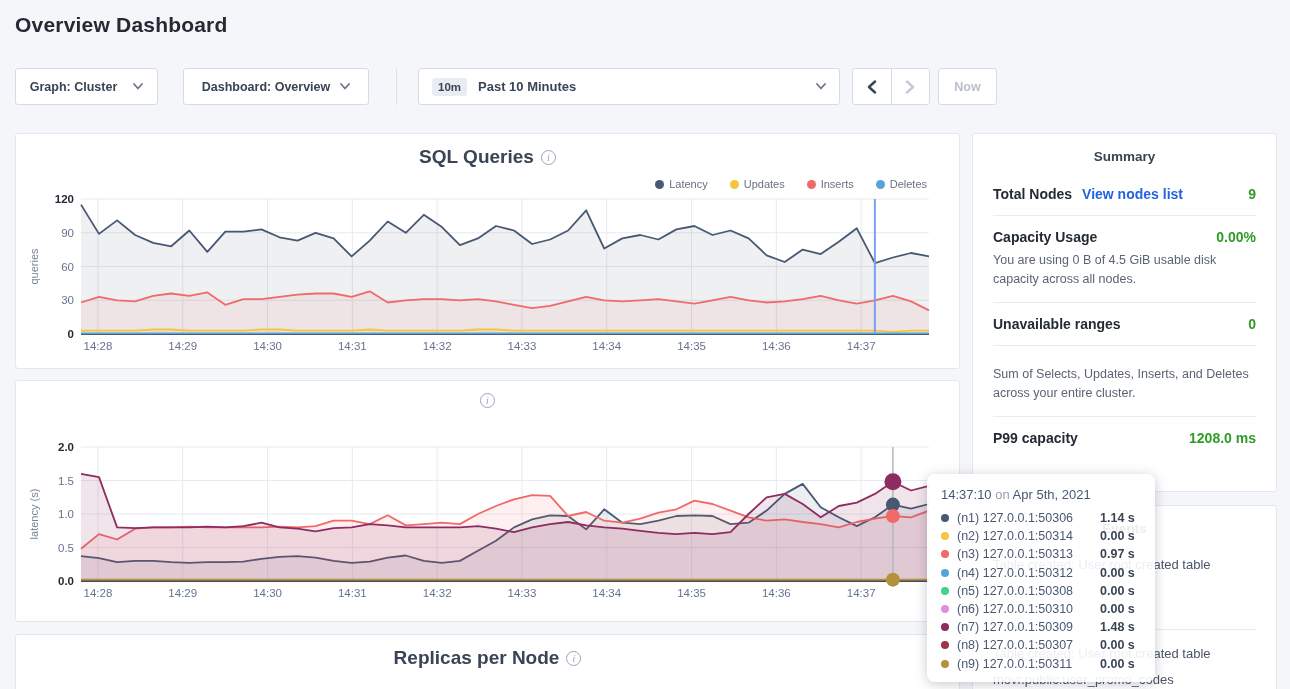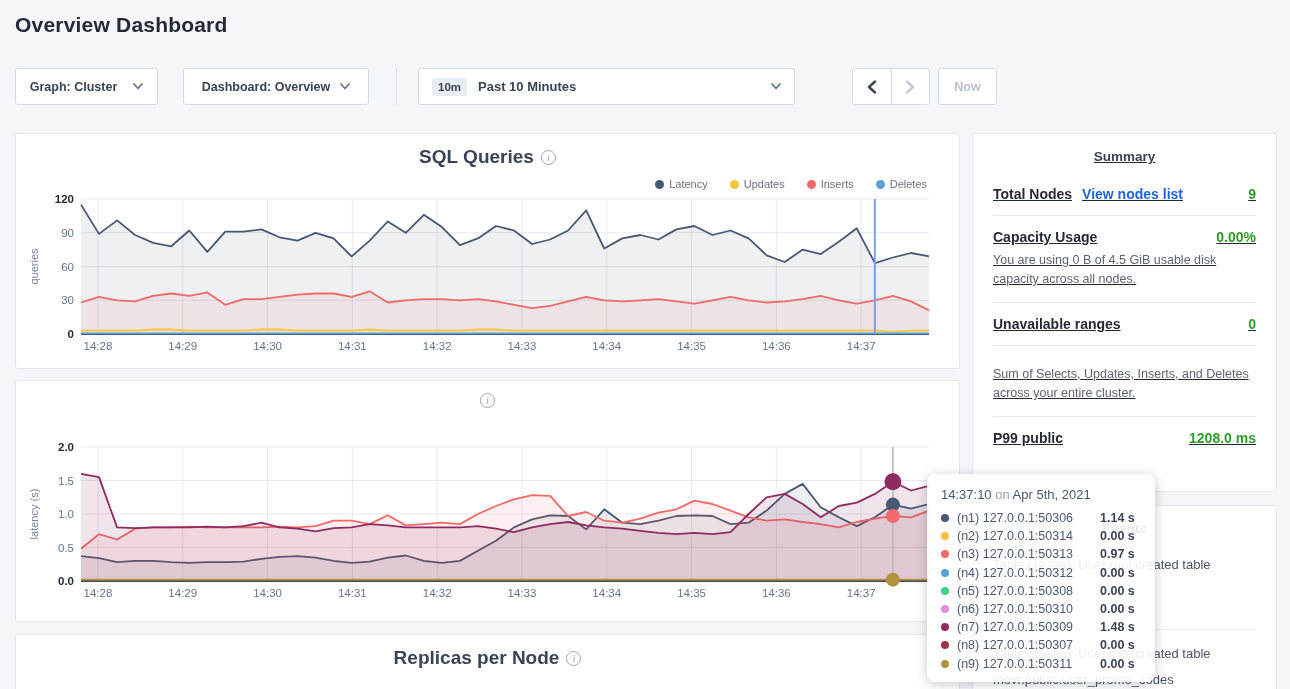--- a/index.html
+++ b/index.html
@@ -18,7 +18,7 @@
   #graph-dd   { left:15px;  width:143px; justify-content:center; gap:16px; cursor:pointer; }
   #dash-dd    { left:183px; width:186px; justify-content:center; gap:10px; cursor:pointer; }
   .tb-divider { position:absolute; left:396px; top:68px; width:1px; height:37px; background:#dde2ea; }
-  #time-picker{ left:418px; width:377px; padding:0 13px; cursor:pointer; }
+  #time-picker{ left:418px; width:422px; padding:0 13px; cursor:pointer; }
   .time-badge { background:#e8ecf3; border-radius:3px; padding:3px 6px; font-size:11.5px; font-weight:700; color:#394455; }
   .time-label { margin-left:11px; font-size:13px; font-weight:700; color:#394455; }
   .spacer { flex:1; }

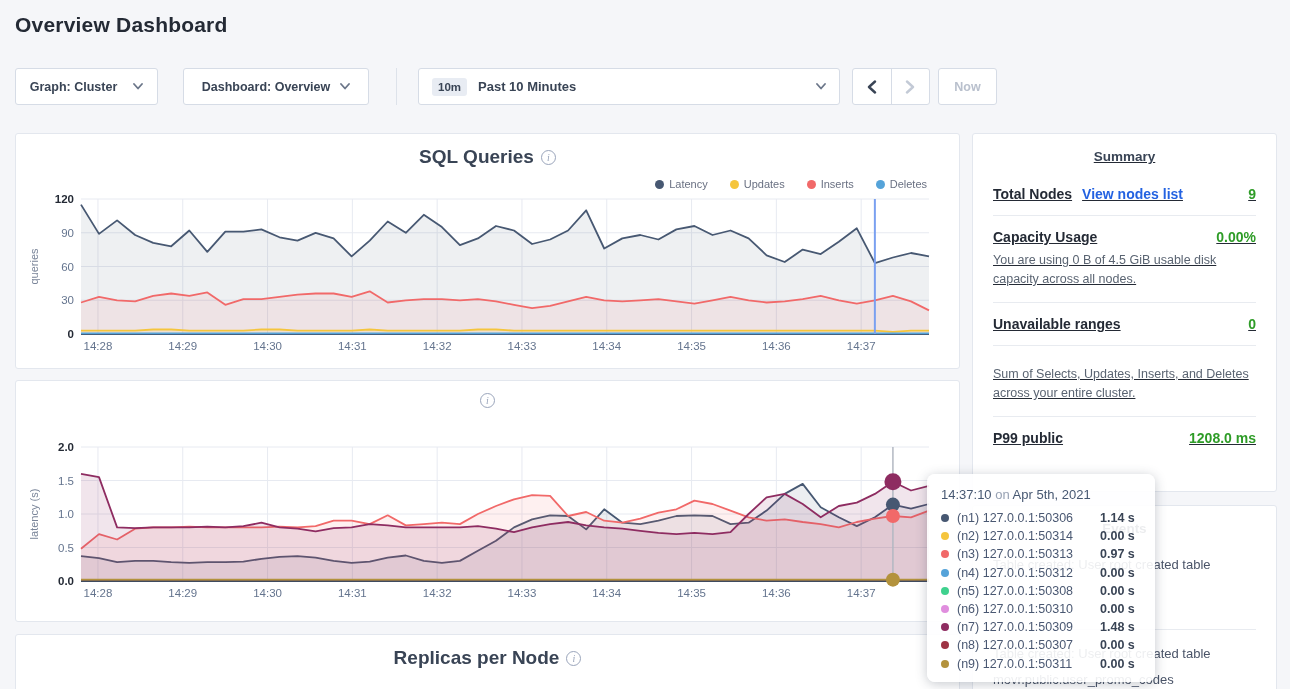--- a/index.html
+++ b/index.html
@@ -39,7 +39,7 @@
   #sql-panel { left:15px; top:133px; width:945px; height:236px; }
   #lat-panel { left:15px; top:380px; width:945px; height:242px; }
   #rep-panel { left:15px; top:634px; width:945px; height:190px; }
-  #summary-panel { left:972px; top:133px; width:305px; height:359px;text-decoration:underline; }
+  #summary-panel { left:972px; top:133px; width:305px; height:359px; }
   #events-panel  { left:972px; top:505px; width:305px; height:220px; }
 
   .chart-title-row { position:absolute; top:12px; left:0; right:0; display:flex; justify-content:center; align-items:center; gap:7px; }

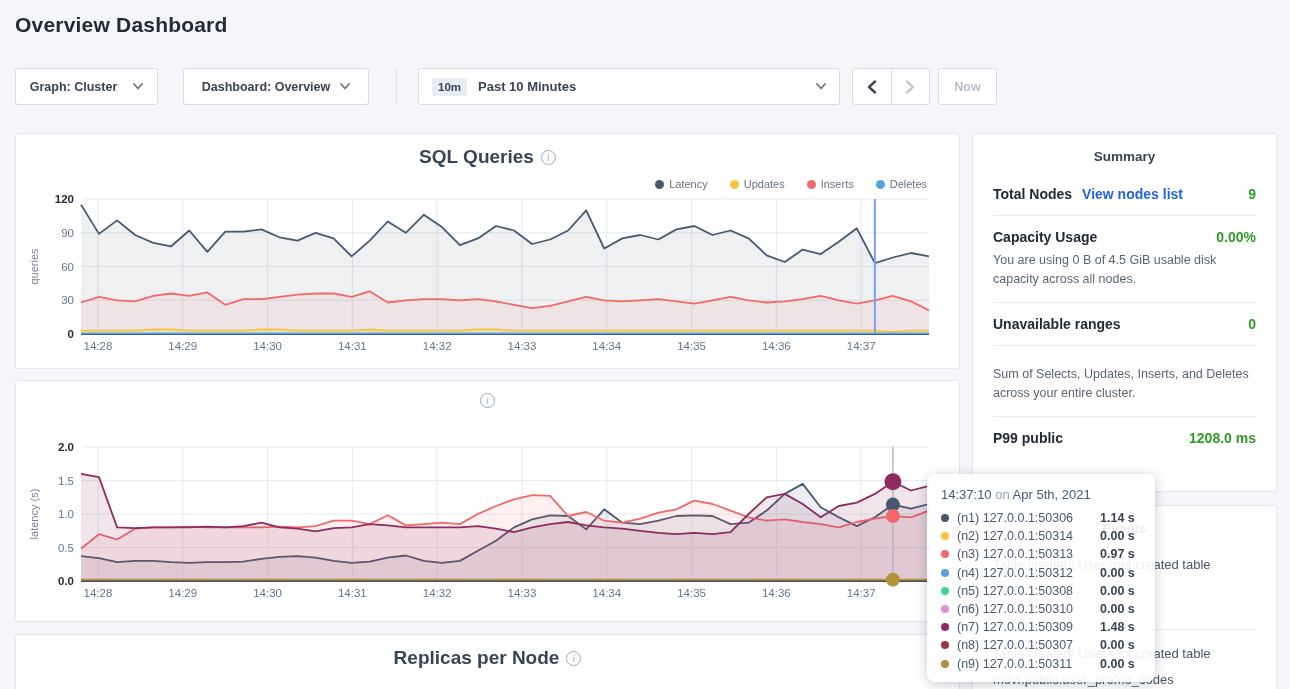--- a/index.html
+++ b/index.html
@@ -279,7 +279,7 @@
       </div>
       <div class="srow">
         <div class="srow-top">
-          <span class="srow-label">P99 public</span>
+          <span class="srow-label">P99 capacity</span>
           <span class="srow-value" style="color: rgb(46, 156, 39);">1208.0 ms</span>
         </div>
       </div>

